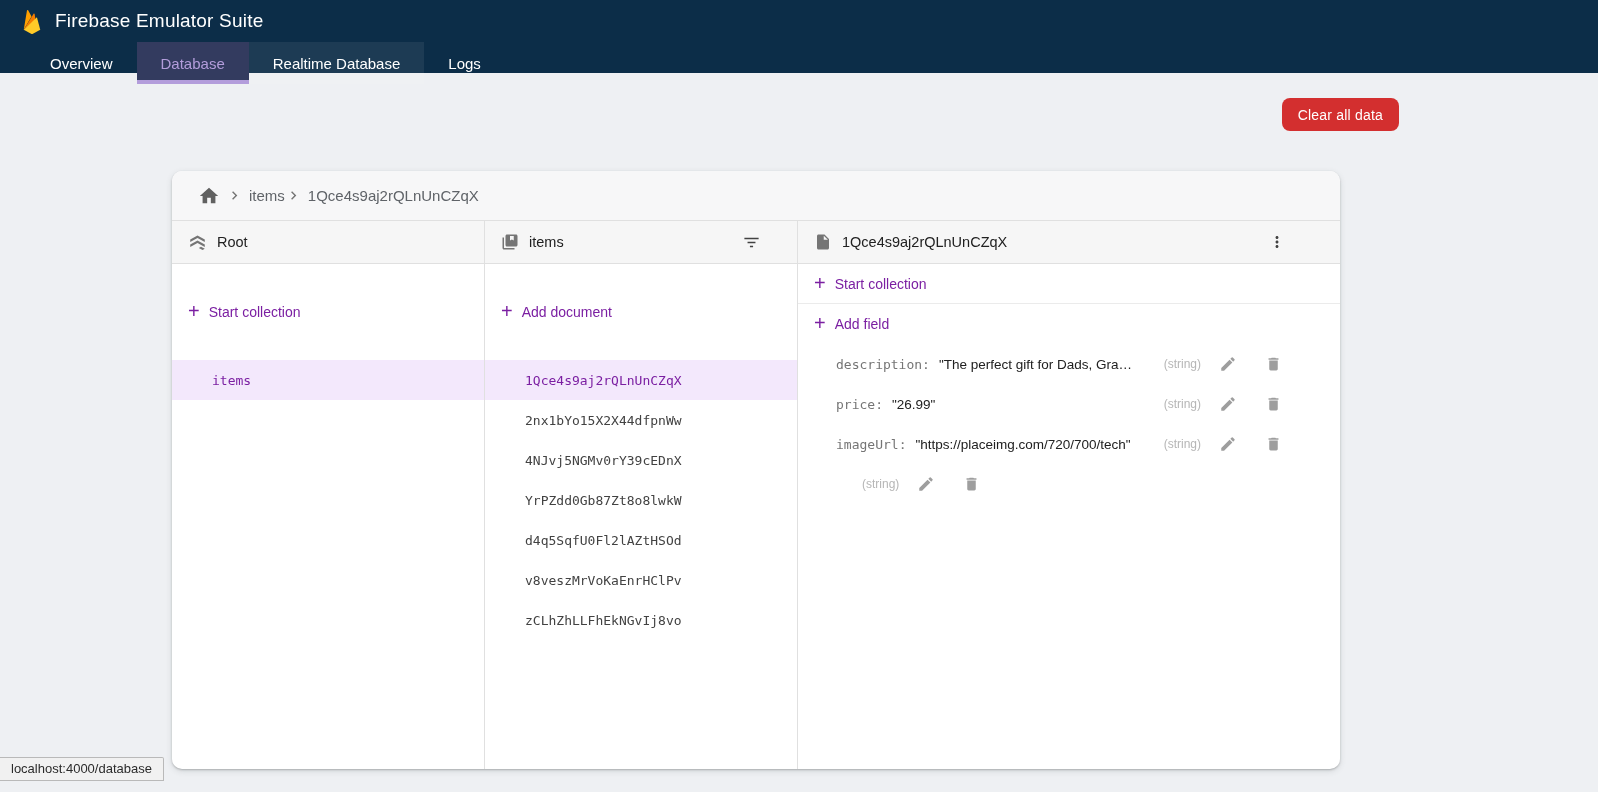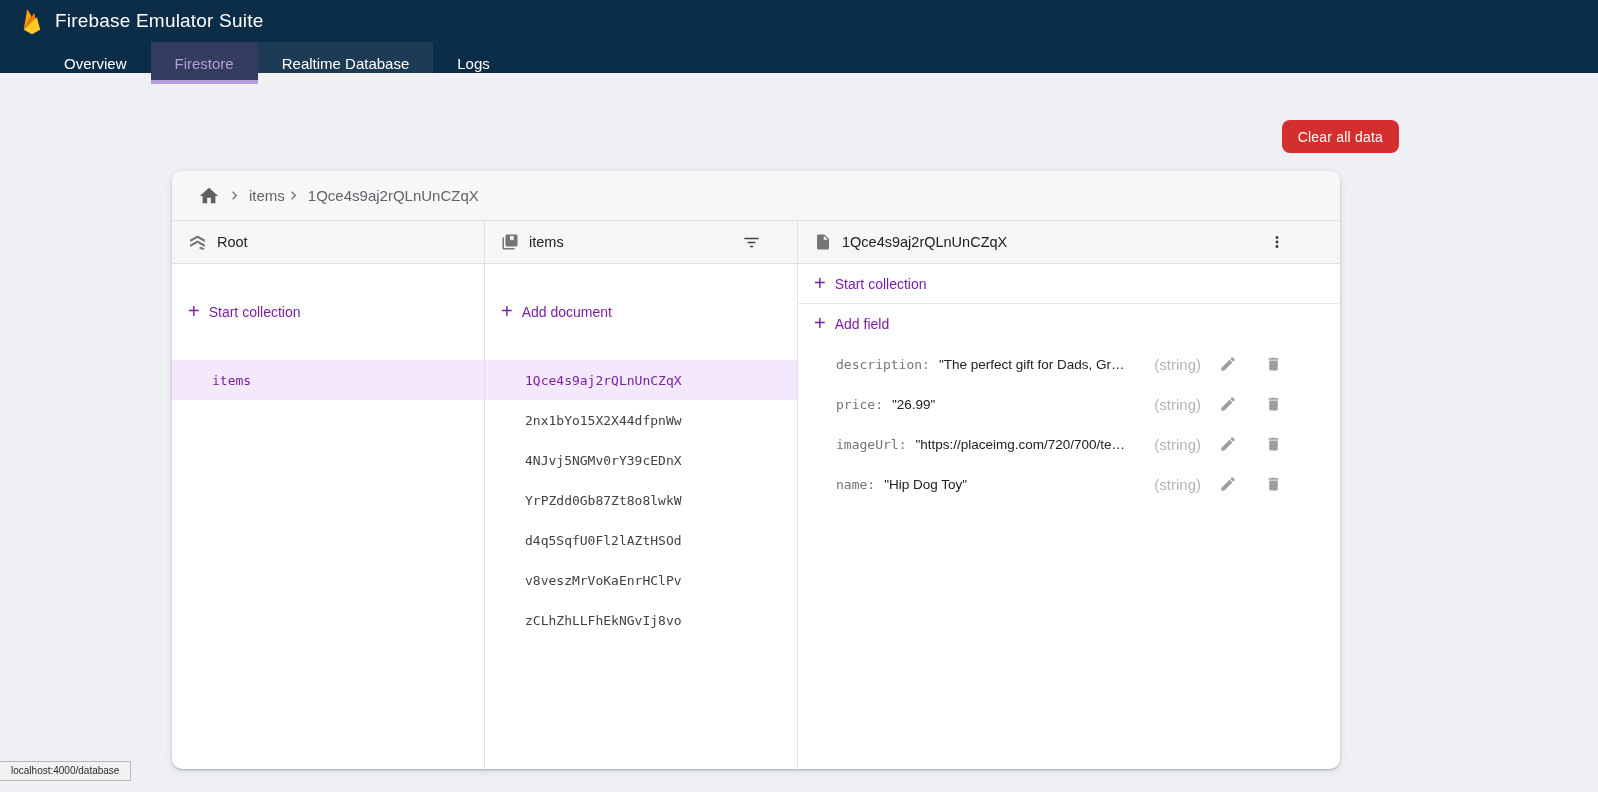--- a/index.html
+++ b/index.html
@@ -23,7 +23,7 @@
   .app-header{background:var(--header_bg);height:73px;}
   .header-top{height:42px;display:flex;align-items:center;padding-left:22px;gap:13px;}
   .app-title{color:#fff;font-size:19px;font-weight:500;letter-spacing:.2px;}
-  .tabs{display:flex;height:42px;padding-left:40px;align-items:stretch;}
+  .tabs{display:flex;height:42px;padding-left:26px;align-items:stretch;}
   .tab{color:#fff;font-size:15px;font-weight:500;display:flex;align-items:center;
        padding:0 24px;position:relative;cursor:pointer;text-decoration:none;}
   .tab.tinted{background:rgba(255,255,255,.07);}

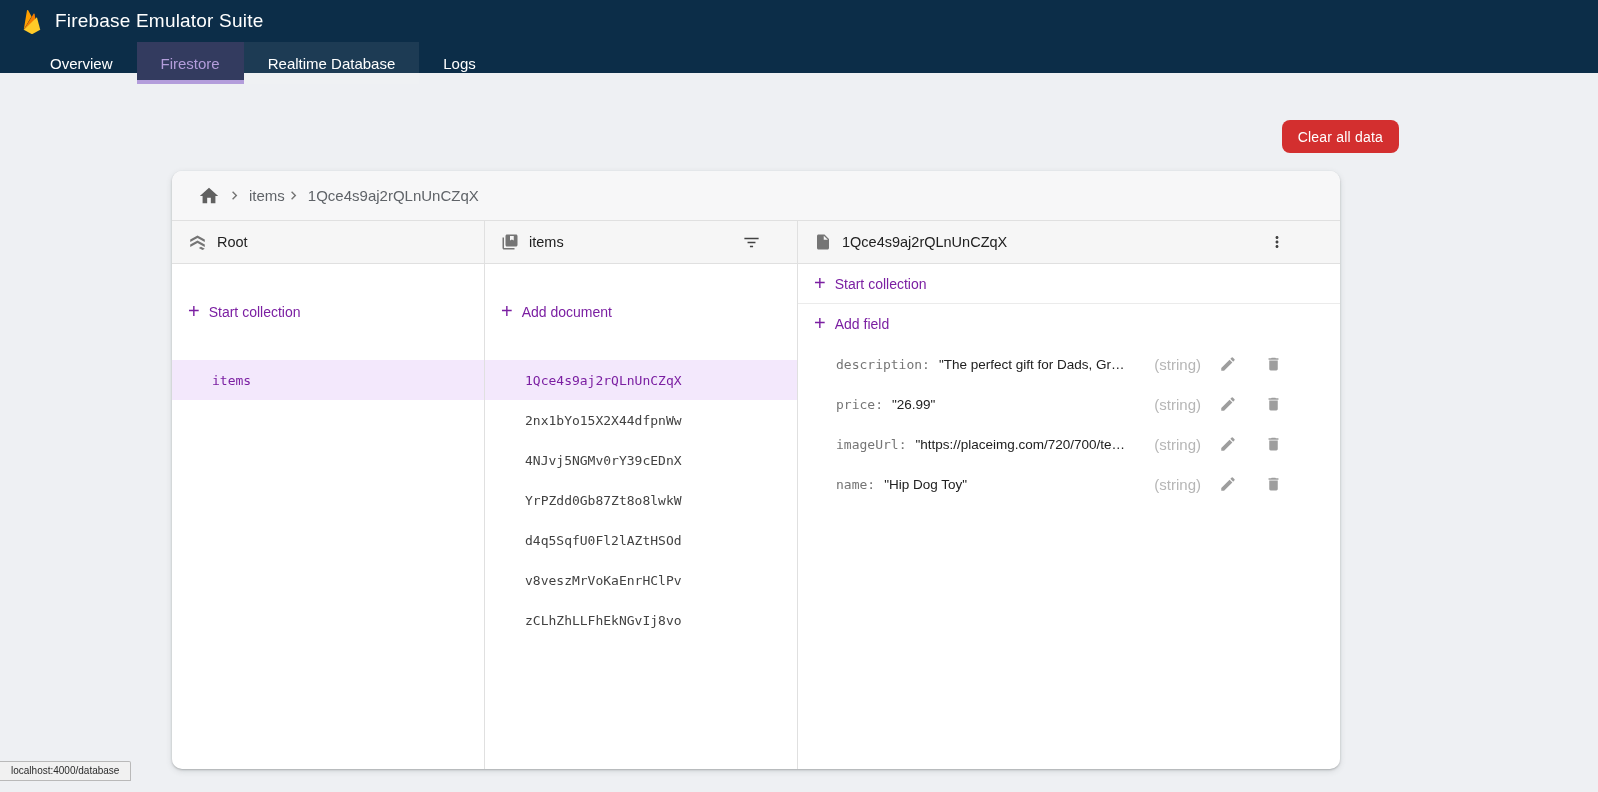--- a/index.html
+++ b/index.html
@@ -113,7 +113,7 @@
 
       <a class="tab">Overview</a>
 
-      <a class="tab active">Firestore</a>
+      <a class="tab active">Database</a>
 
       <a class="tab tinted">Realtime Database</a>
 

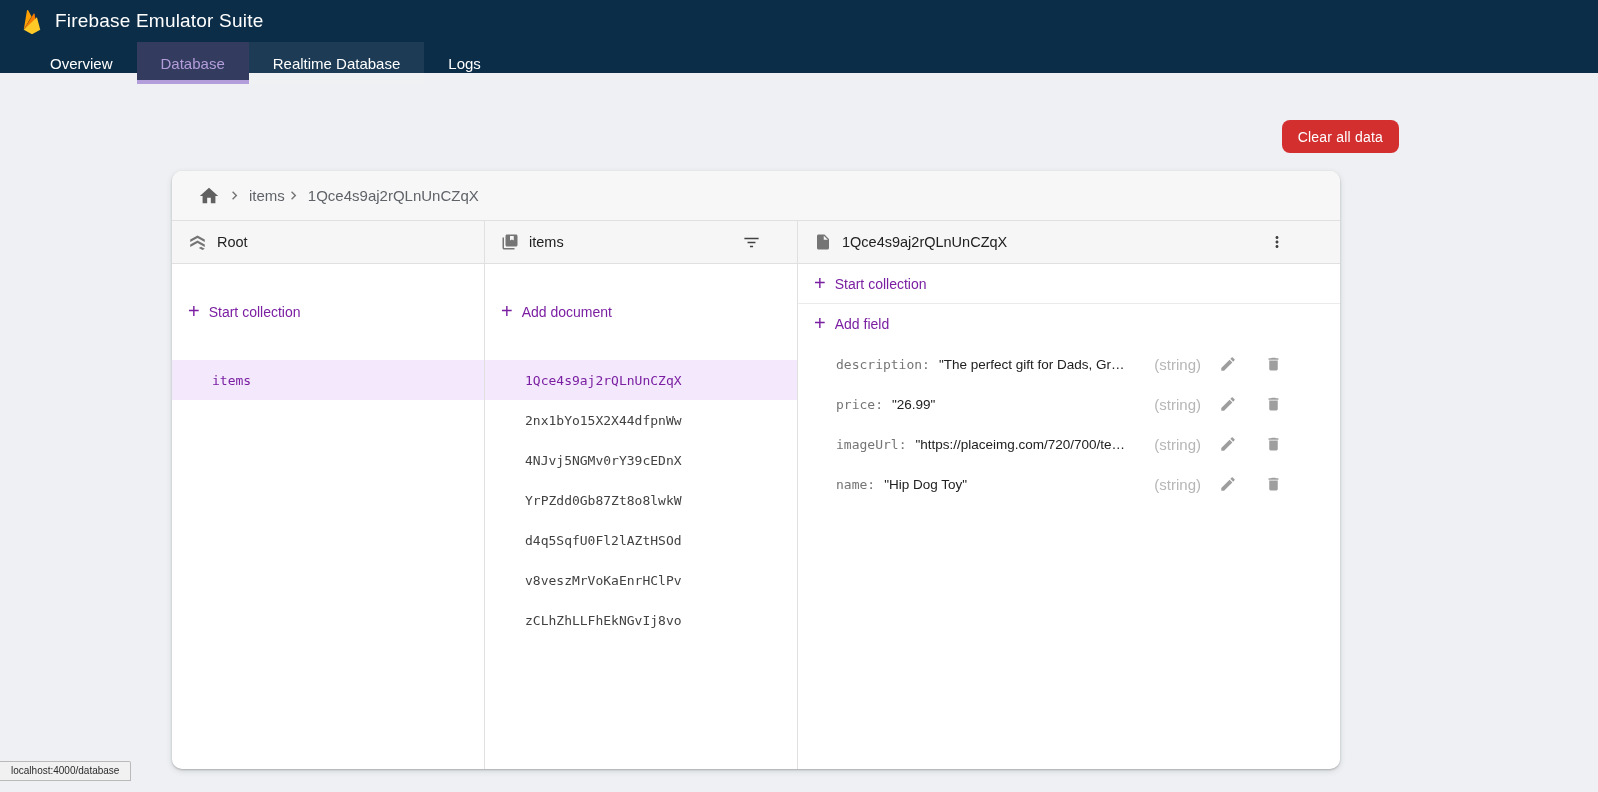--- a/index.html
+++ b/index.html
@@ -32,7 +32,7 @@
        background:var(--tab_active_purple);}
   
   .clear-btn{
-    position:absolute;top:120px;right:199px;height:33px;padding:0 16px;
+    position:absolute;top:98px;right:199px;height:33px;padding:0 16px;
     background:var(--danger_red);color:#fff;border:none;border-radius:8px;
     font-family:inherit;font-size:14px;font-weight:500;cursor:pointer;letter-spacing:.2px;
   }

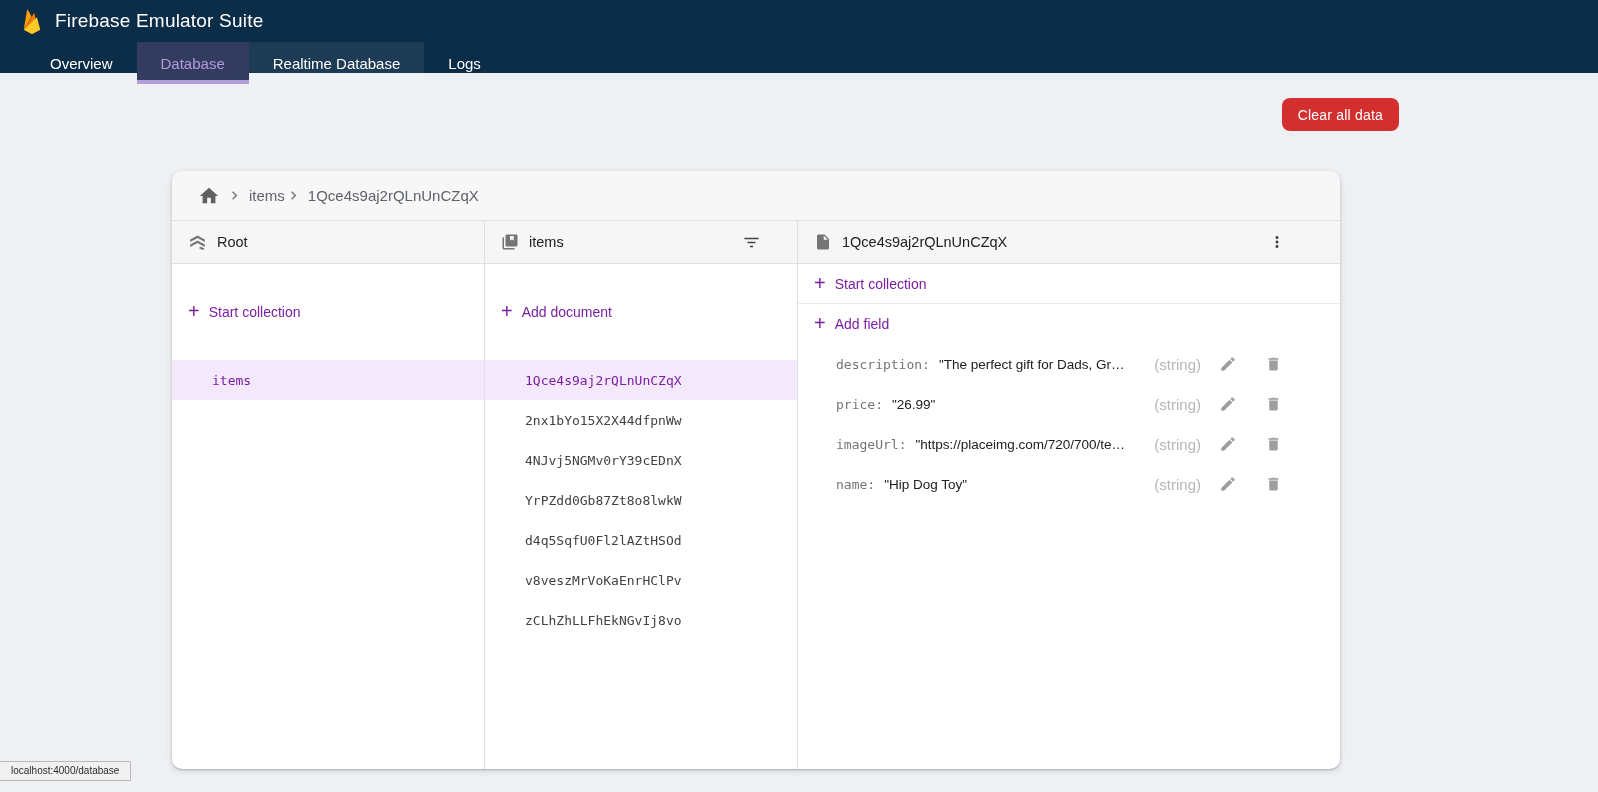--- a/index.html
+++ b/index.html
@@ -82,7 +82,7 @@
   .field-name::after{content:":";}
   .field-value{color:#212121;margin-left:9px;white-space:nowrap;overflow:hidden;
     text-overflow:ellipsis;min-width:0;}
-  .field-type{color:#b6b6b6;font-size:15px;margin-left:26px;flex:none;}
+  .field-type{color:#b6b6b6;font-size:12px;margin-left:26px;flex:none;}
   .icon-btn{flex:none;width:18px;height:18px;cursor:pointer;display:flex;align-items:center;}
   .icon-btn.edit{margin-left:18px;}
   .icon-btn.del{margin-left:28px;}

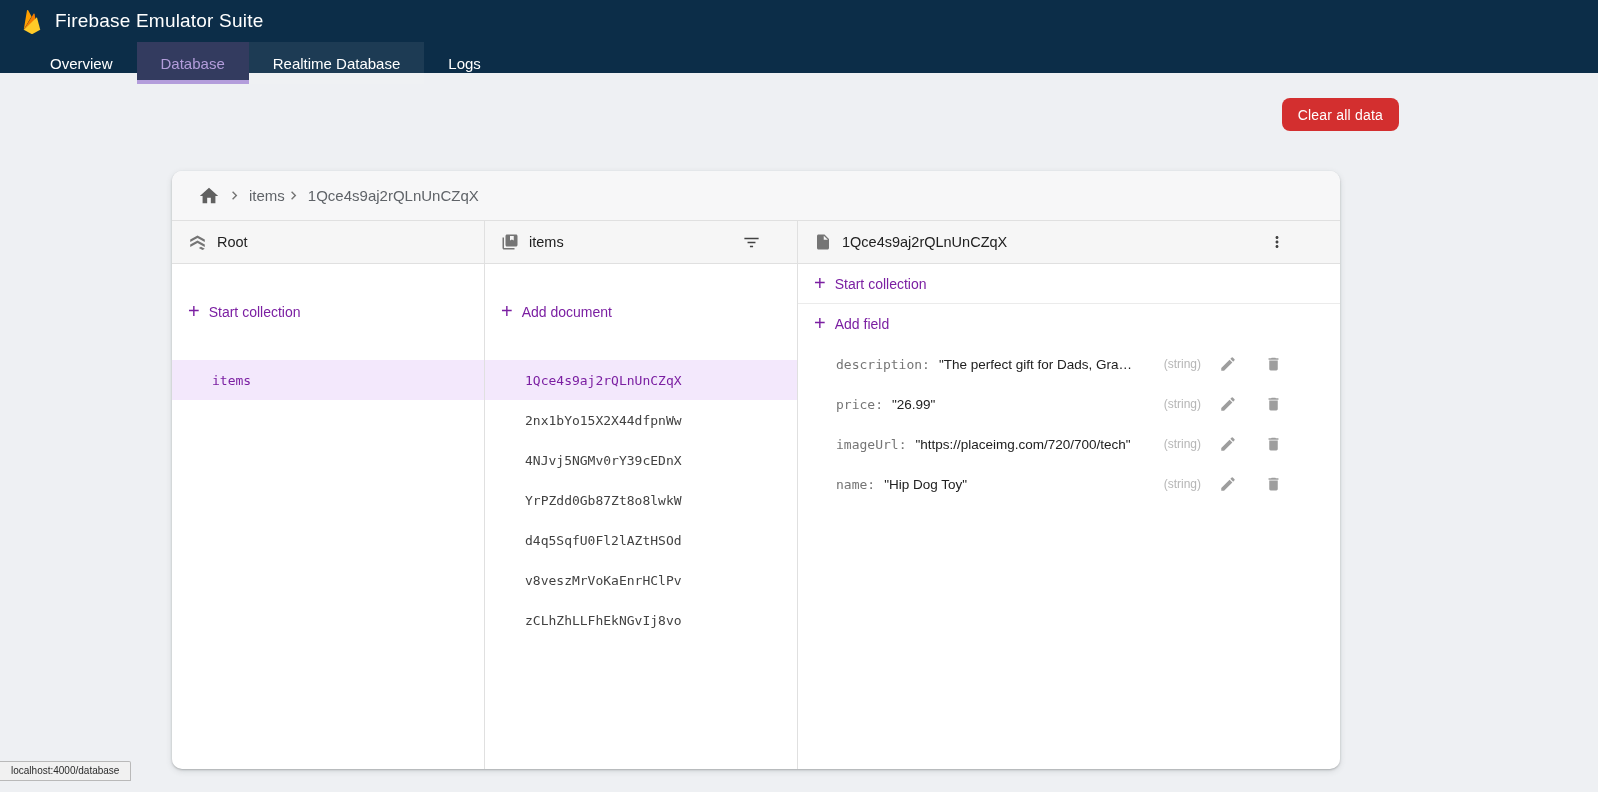--- a/index.html
+++ b/index.html
@@ -296,10 +296,6 @@
           </div>
 
           <div class="field-row">
-            <span class="field-main">
-              <span class="field-name">name</span>
-              <span class="field-value">"Hip Dog Toy"</span>
-            </span>
             <span class="field-type">(string)</span>
             <span class="icon-btn edit">
               <svg width="18" height="18" viewBox="0 0 24 24" fill="#9e9e9e">

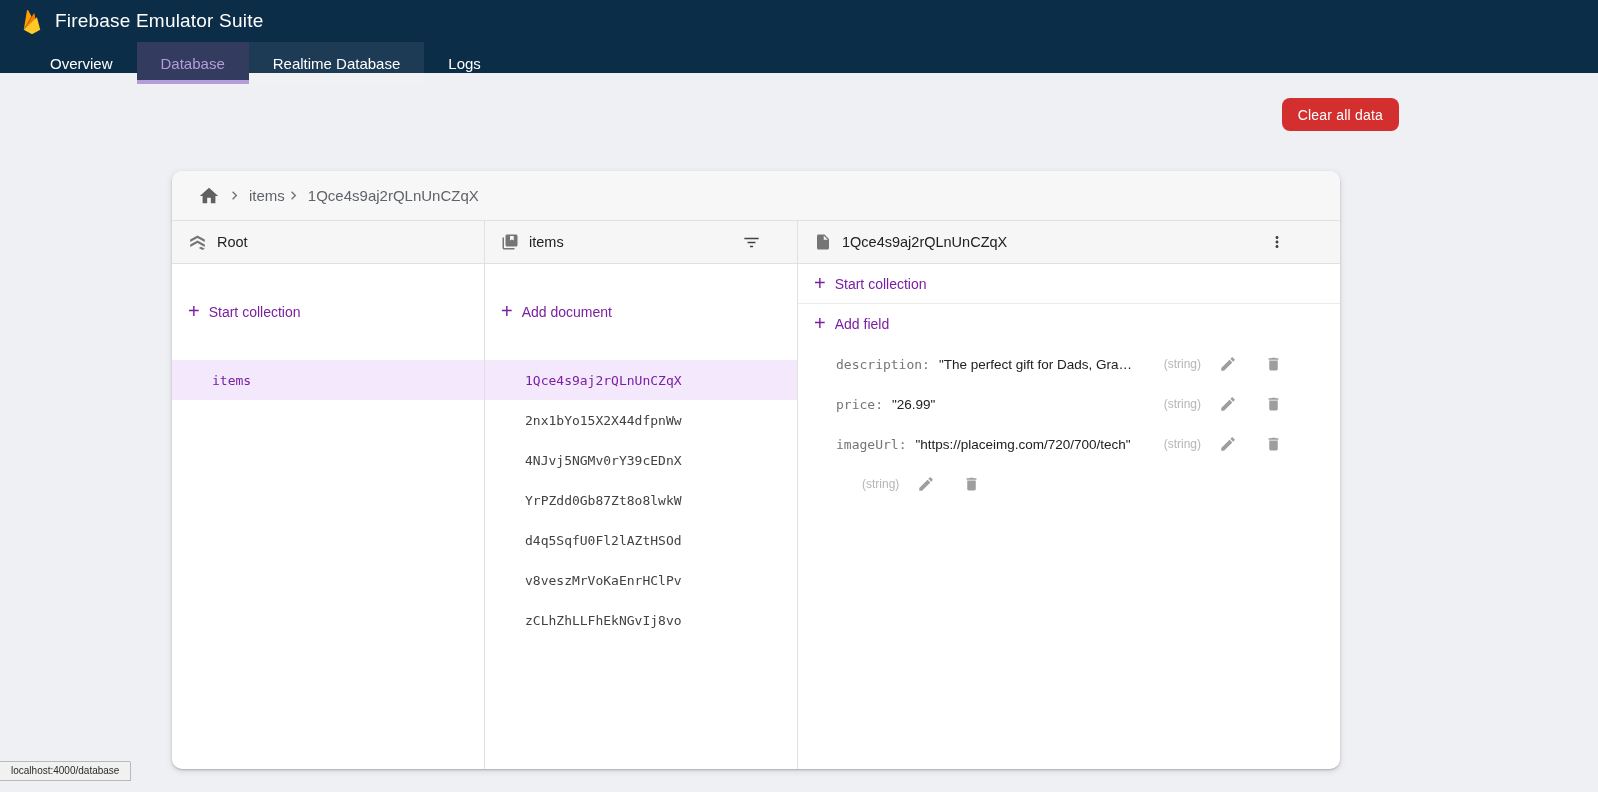--- a/index.html
+++ b/index.html
@@ -90,7 +90,7 @@
   
   .statusbar{
     position:absolute;left:0;bottom:11px;background:#f1f1f1;border:1px solid #b9b9b9;
-    border-left:none;padding:3px 11px 4px;font-size:10px;color:#2b2b2b;
+    border-left:none;padding:3px 11px 4px;font-size:13px;color:#2b2b2b;
     border-top-right-radius:2px;
   }
   .ih{display:inline-flex;align-items:center;}

